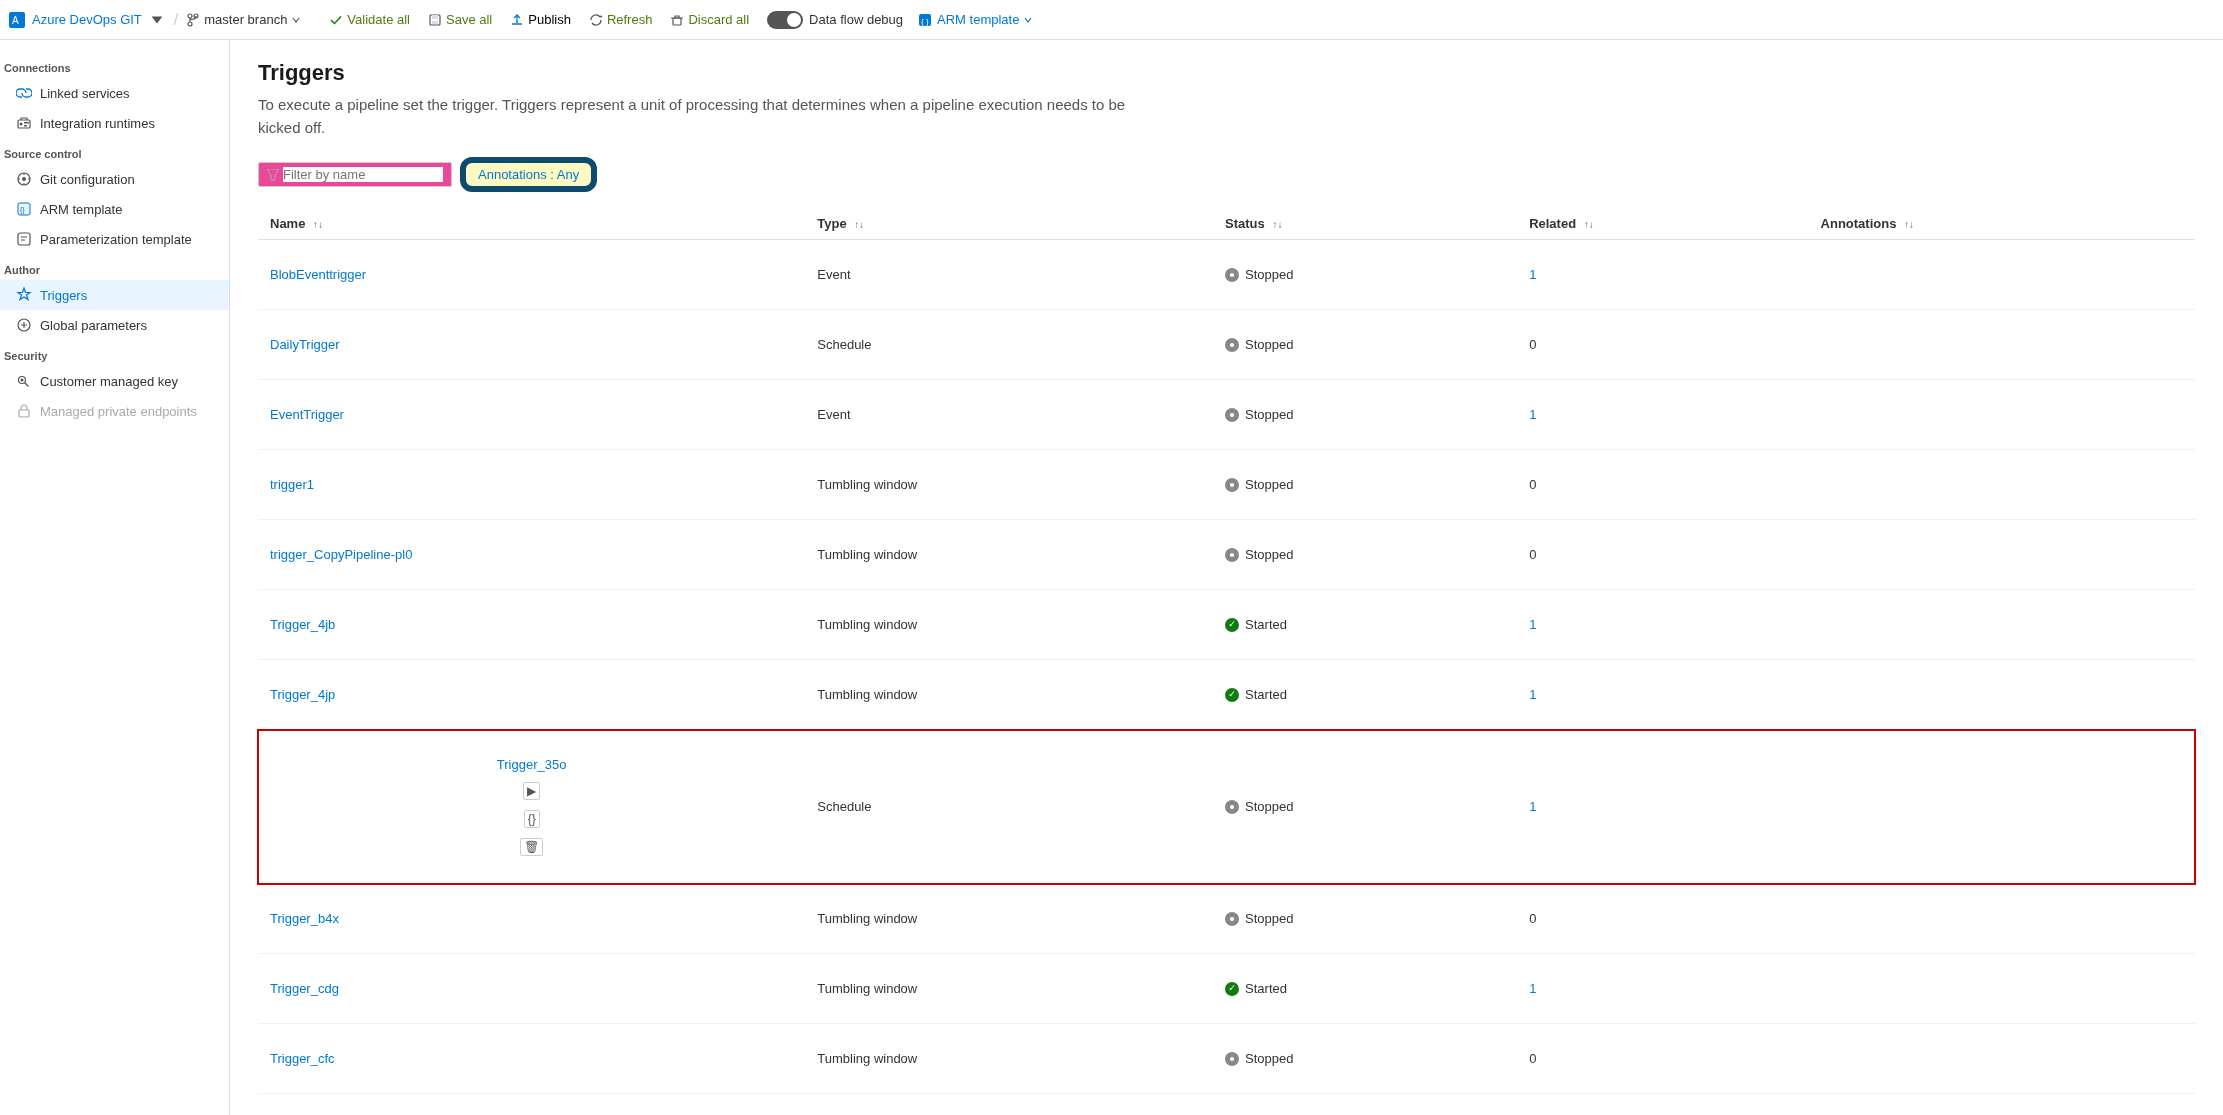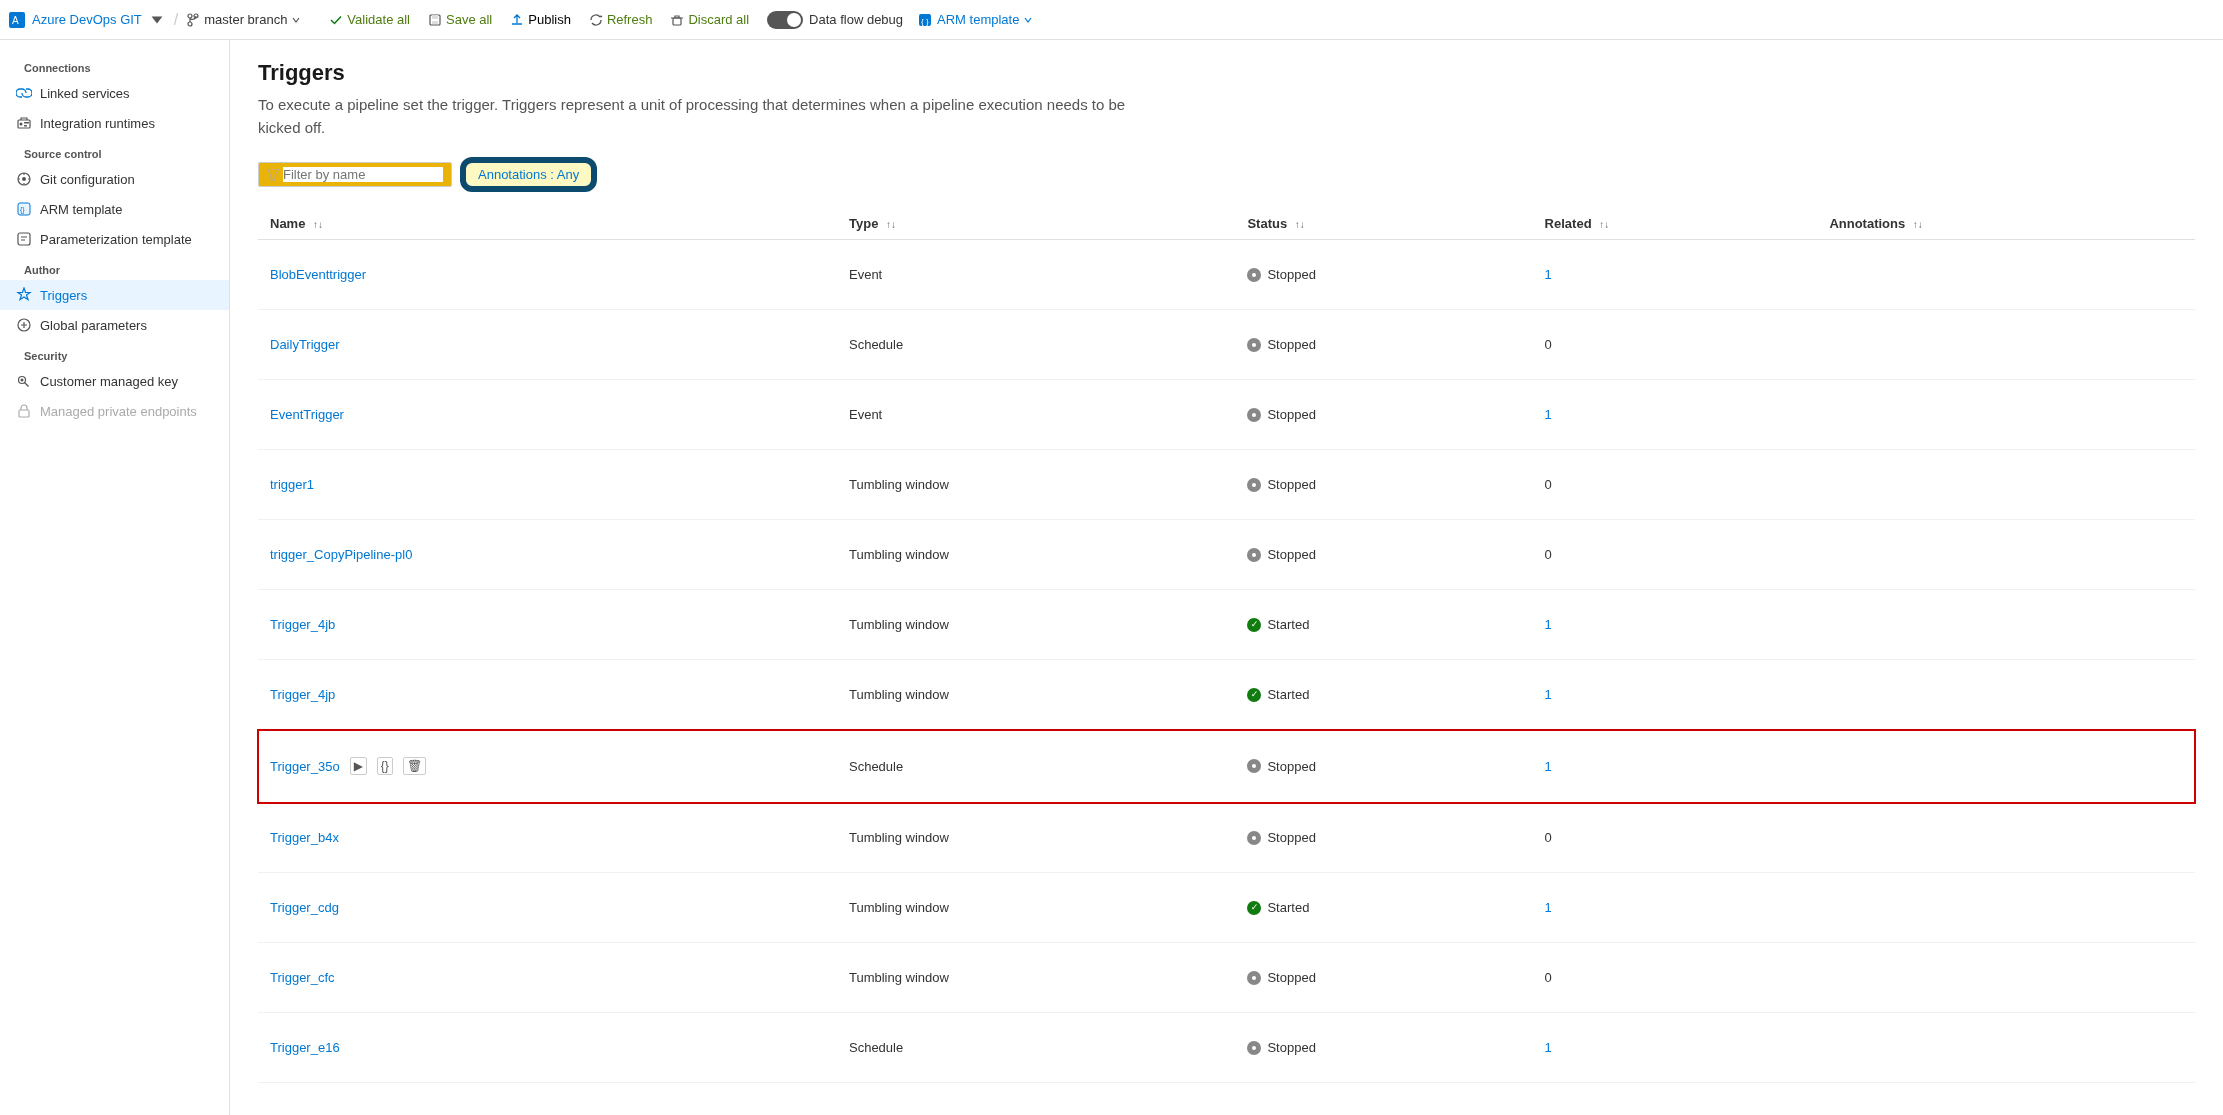--- a/index.html
+++ b/index.html
@@ -25,7 +25,7 @@
 
     
     .sidebar { width: 230px; border-right: 1px solid #e0e0e0; overflow-y: auto; padding: 12px 0; flex-shrink: 0; }
-    .sidebar-section-title { font-size: 11px; font-weight: 600; color: #555; padding: 10px 24px 4px; text-transform: none; letter-spacing: 0; }
+    .sidebar-section-title { font-size: 11px; font-weight: 600; color: #555; padding: 10px 4px 4px; text-transform: none; letter-spacing: 0; }
     .sidebar-item { display: flex; align-items: center; gap: 8px; padding: 7px 16px; cursor: pointer; color: #333; font-size: 13px; }
     .sidebar-item.active { background: #e8f4ff; color: #0078d4; font-weight: 500; }
     .sidebar-item svg { width: 16px; height: 16px; flex-shrink: 0; }

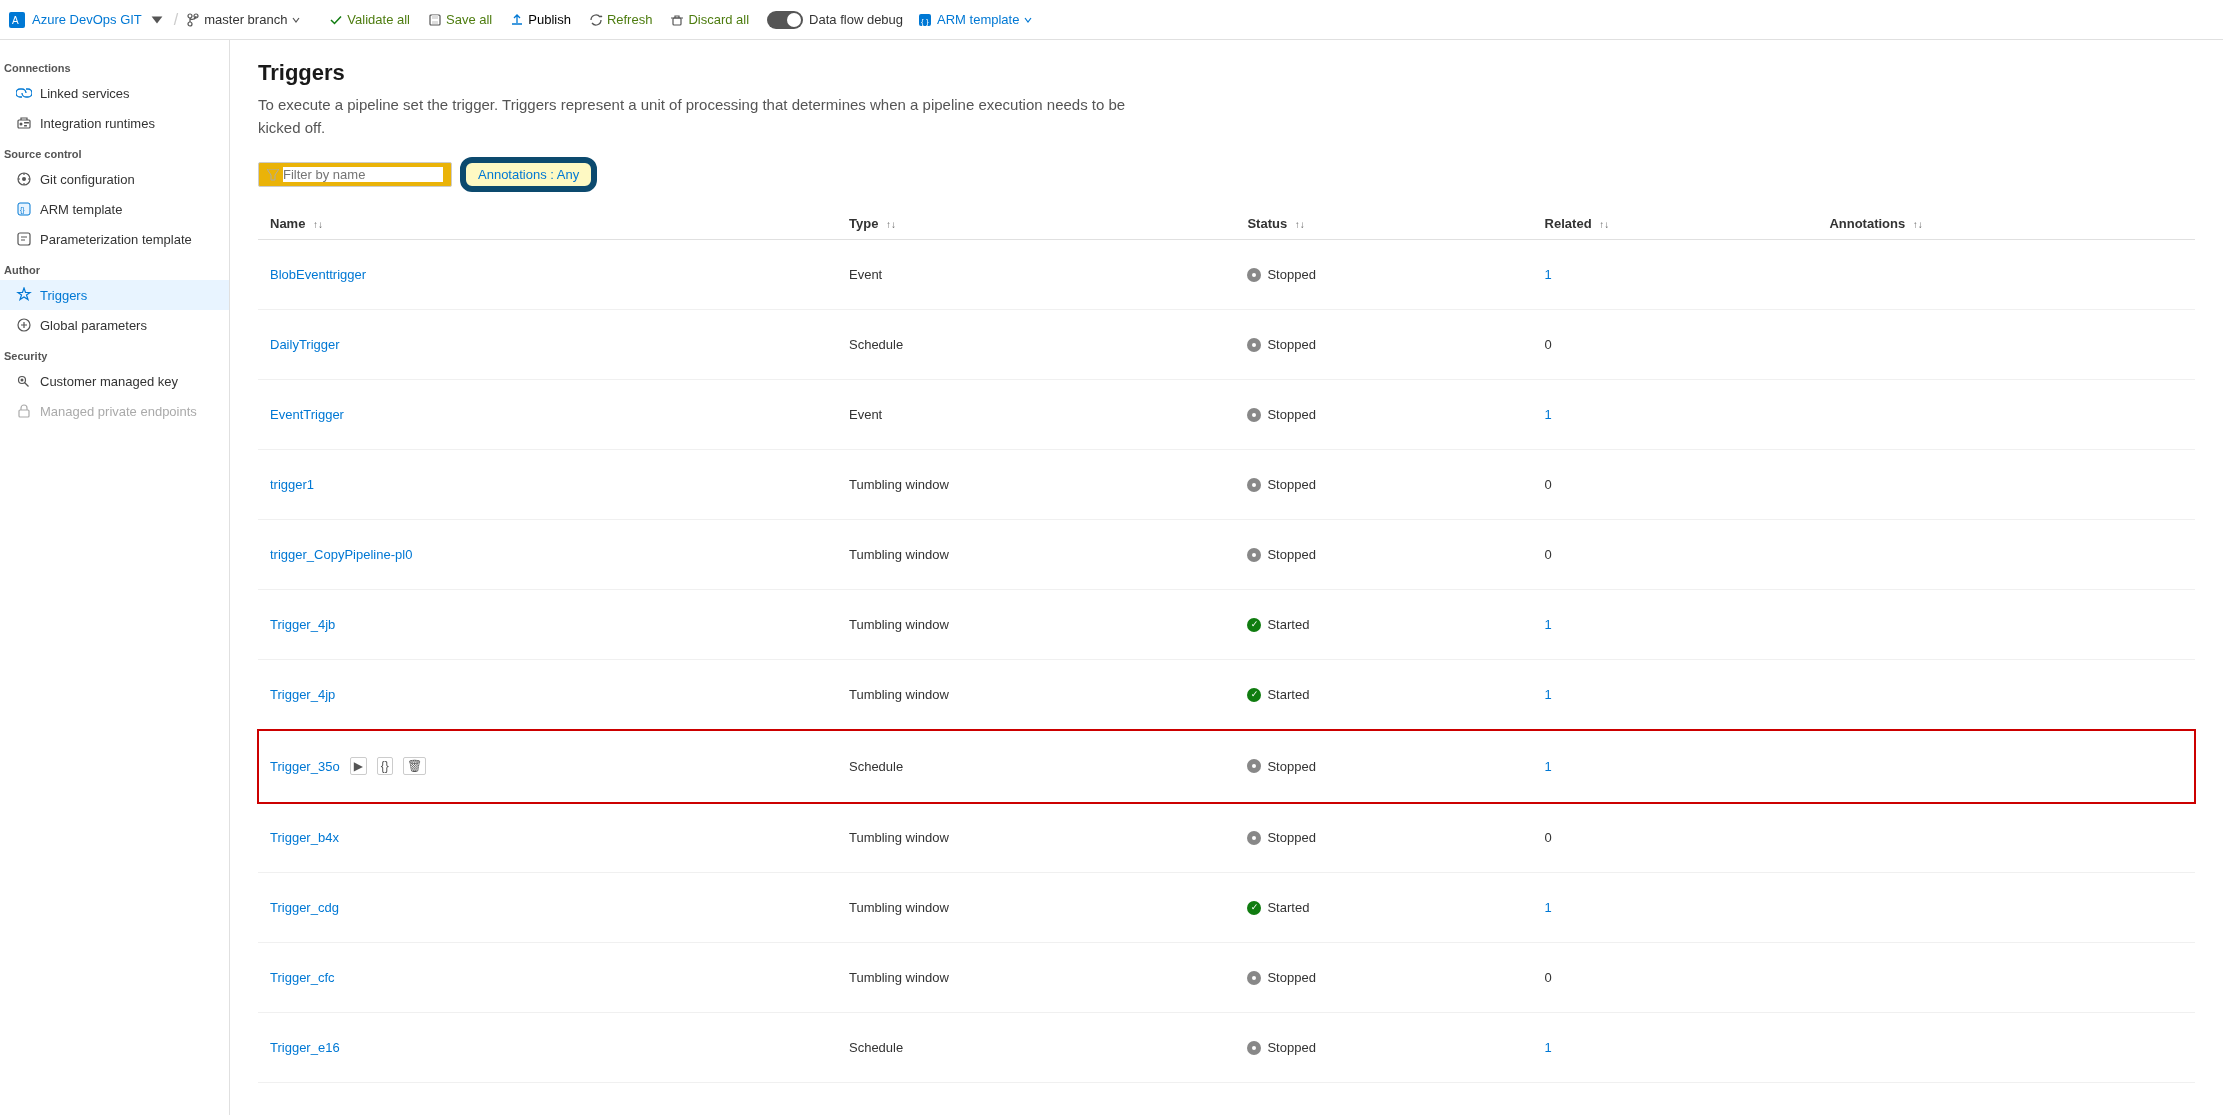--- a/index.html
+++ b/index.html
@@ -39,7 +39,7 @@
     
     .content-toolbar { display: flex; align-items: center; gap: 8px; margin-bottom: 16px; }
     .btn-new { display: flex; align-items: center; gap: 4px; padding: 6px 12px; border: none; background: none; cursor: pointer; color: #0078d4; font-size: 13px; font-weight: 500; }
-    .filter-input-wrap { display: flex; align-items: center; border: 1px solid #ccc; border-radius: 2px; padding: 4px 8px; gap: 4px; background: #eab308; }
+    .filter-input-wrap { display: flex; align-items: center; border: 1px solid #ccc; border-radius: 2px; padding: 4px 8px; gap: 4px; background: #ec4899; }
     .filter-input-wrap input { border: none; outline: none; font-size: 13px; color: #555; width: 160px; }
     .annotations-btn { border: 6px solid #0c4a6e; border-radius: 12px; padding: 4px 12px; font-size: 13px; cursor: pointer; background: #fef9c3; color: #333; }
     .annotations-btn span { color: #0078d4; font-weight: 500; }

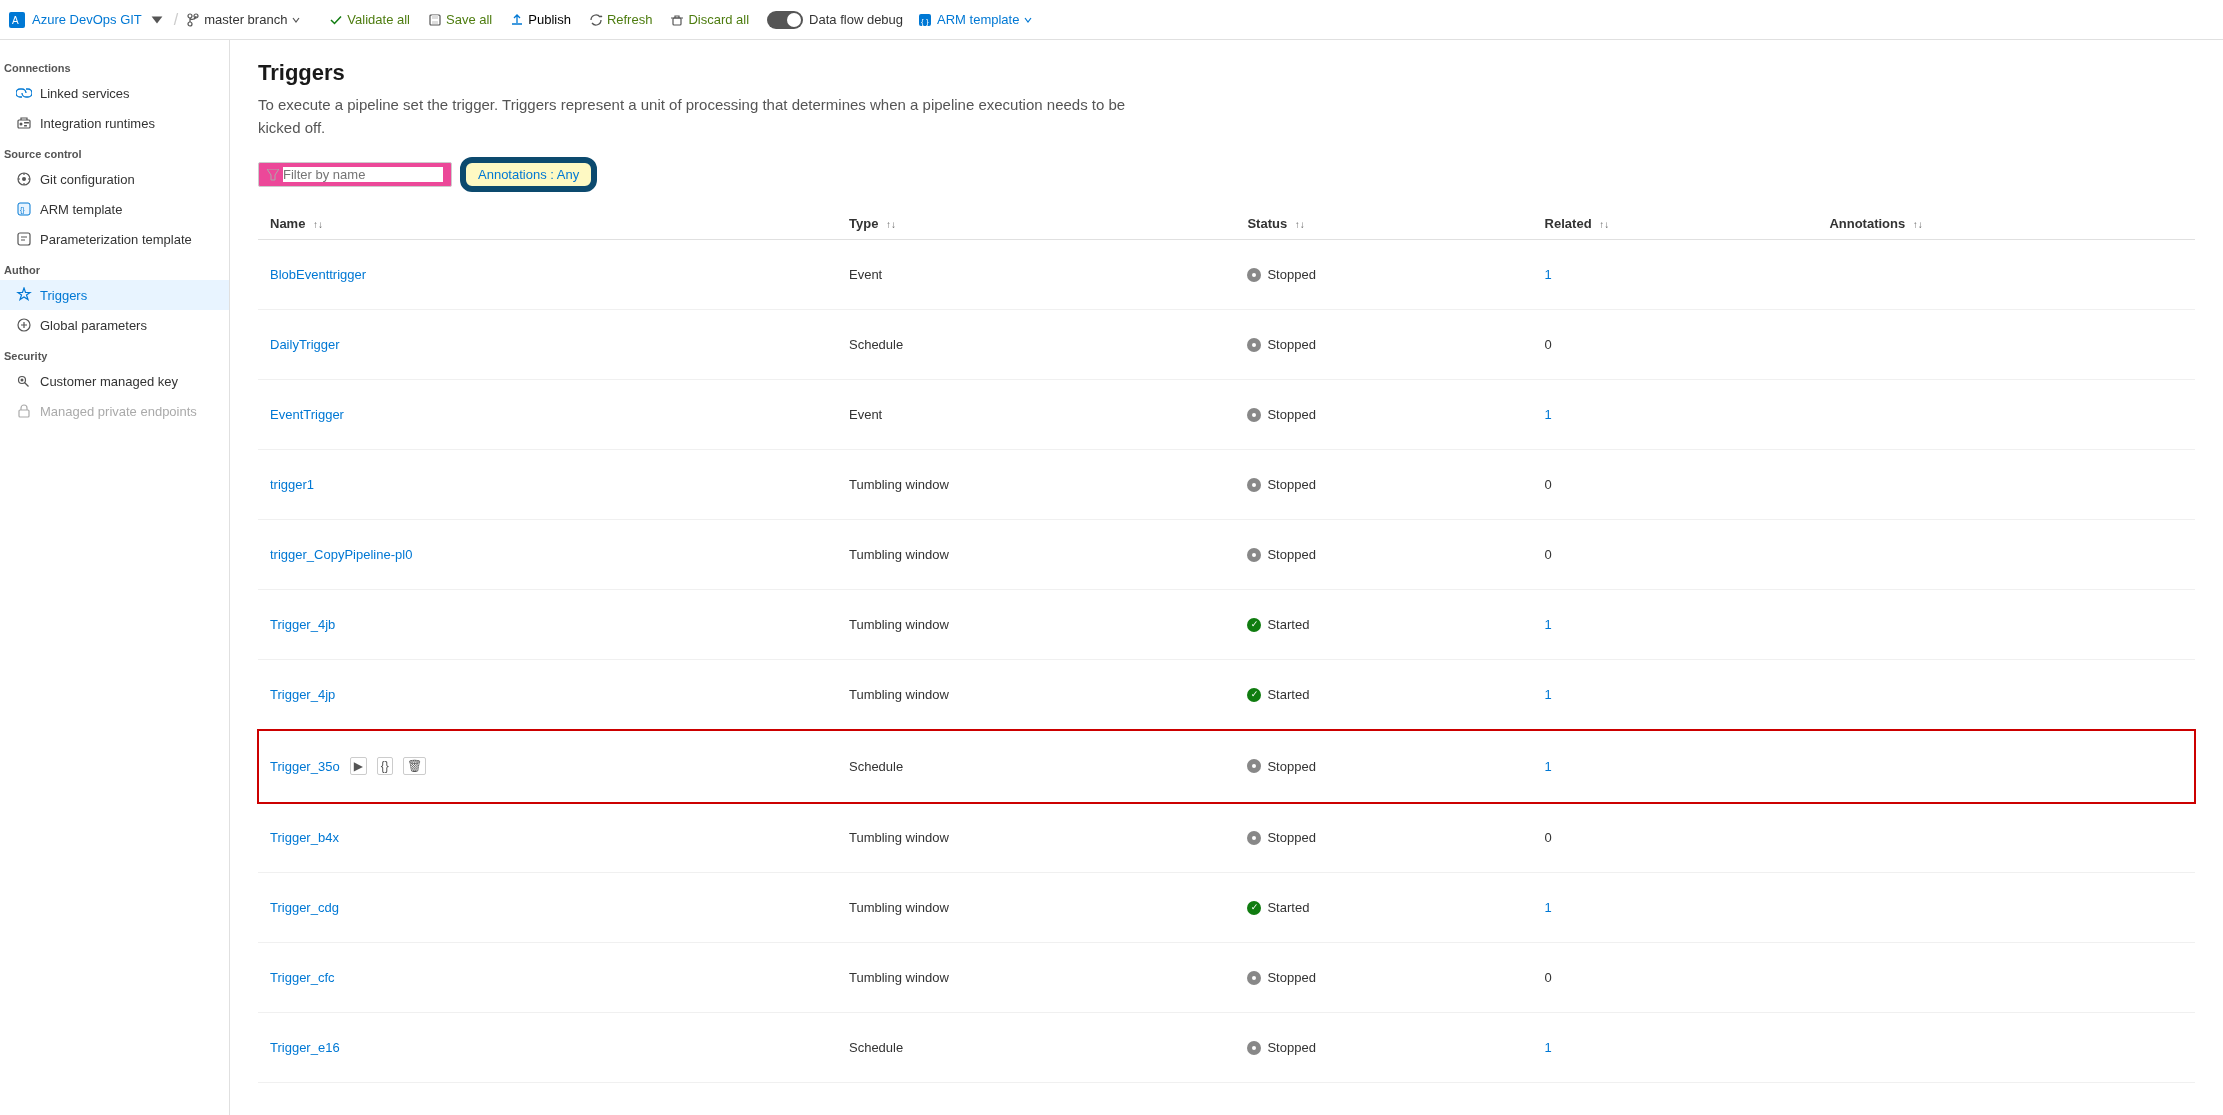--- a/index.html
+++ b/index.html
@@ -351,7 +351,7 @@
           </tr>
           <tr style="outline: rgb(204, 0, 0) solid 2px; outline-offset: -1px;">
             <td>
-              <div style="display: flex; align-items: center; gap: 10px;">
+              <div style="display: flex; align-items: center; gap: 10px; flex-direction: column;">
                 <a class="link">Trigger_35o</a>
                 <span style="cursor: pointer; color: rgb(85, 85, 85); font-size: 12px; border: 1px solid rgb(204, 204, 204); border-radius: 2px; padding: 1px 3px;">▶</span>
                 <span style="cursor: pointer; color: rgb(85, 85, 85); font-size: 12px; border: 1px solid rgb(204, 204, 204); border-radius: 2px; padding: 1px 3px;">{}</span>

